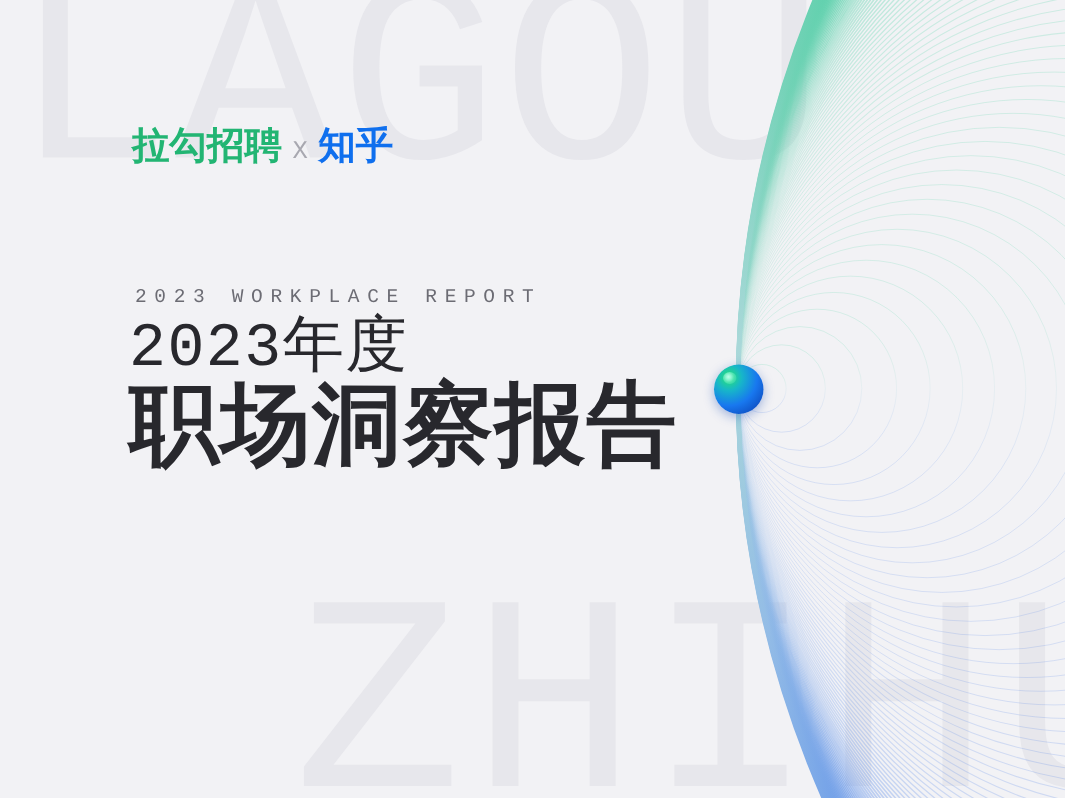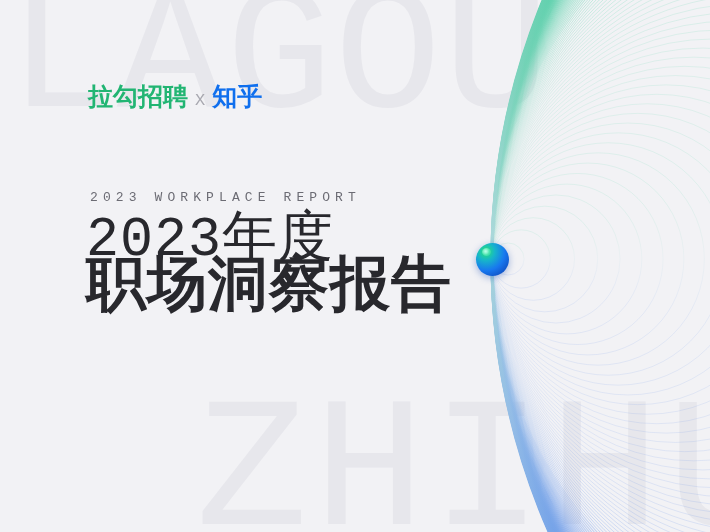--- a/index.html
+++ b/index.html
@@ -119,7 +119,7 @@
     position: absolute;
     left: 86px;
     top: 211px;
-    font-size: 55px;
+    font-size: 41px;
     font-weight: 300;
     color: #2b2b30;
     letter-spacing: 1px;

